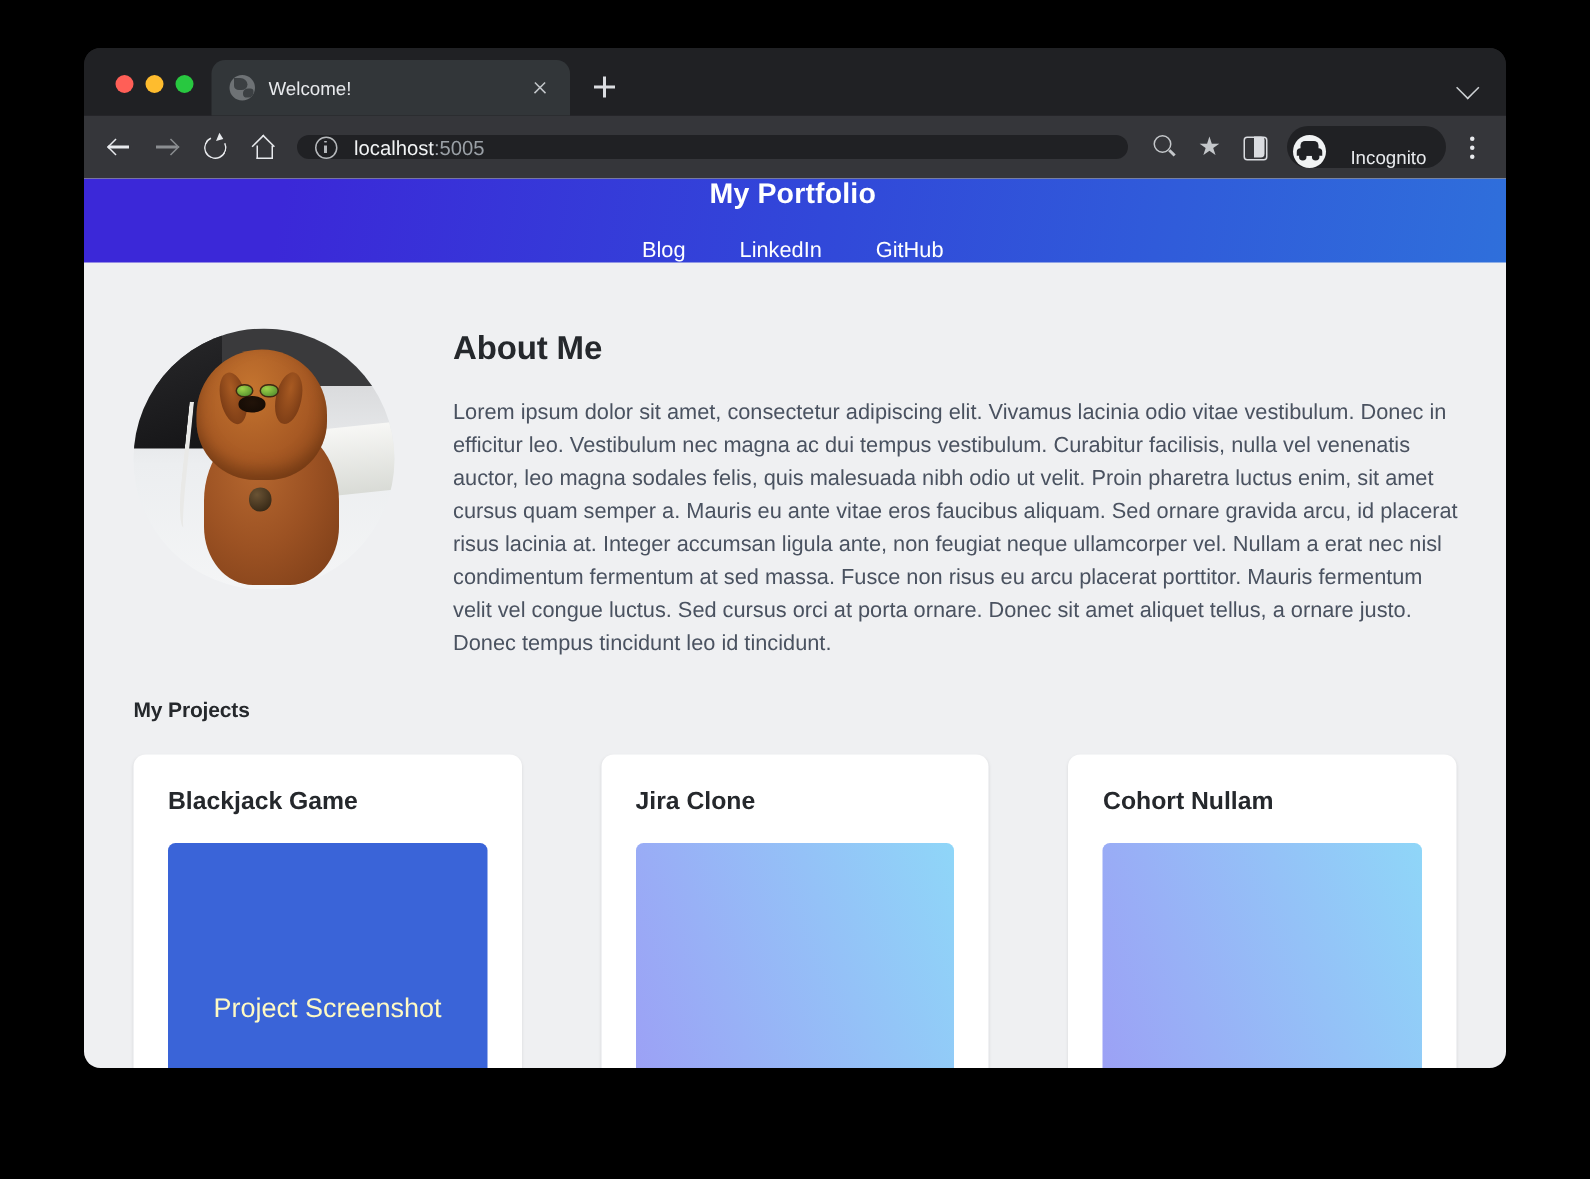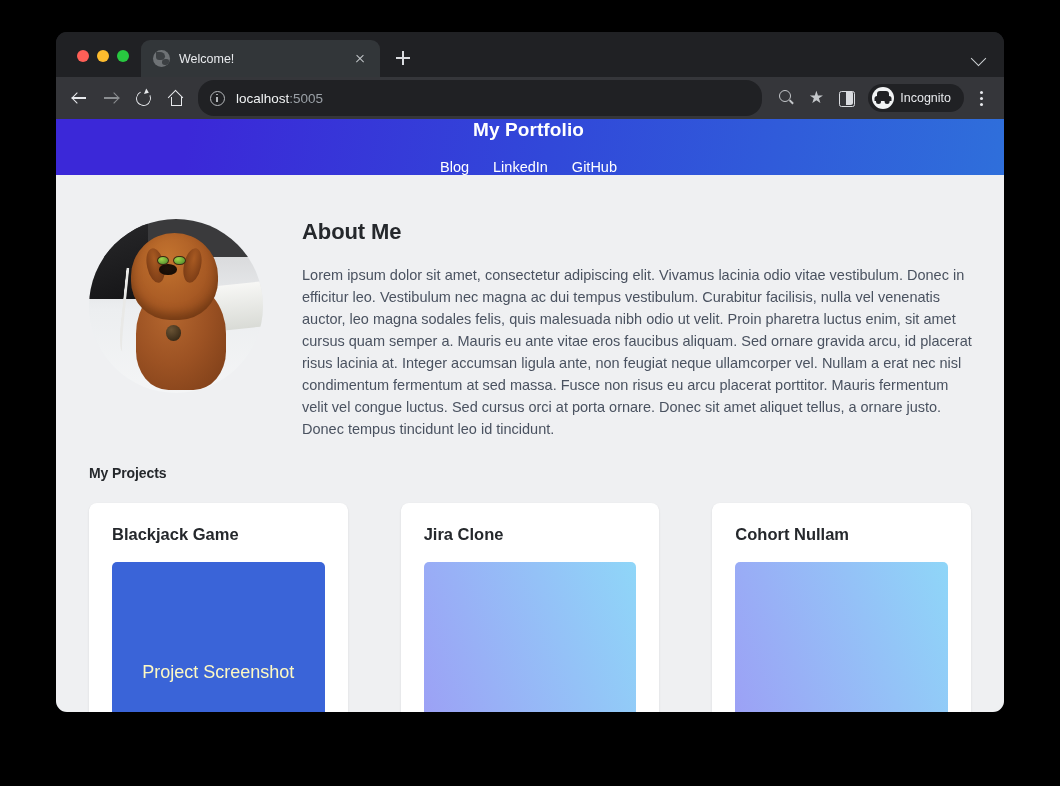--- a/index.html
+++ b/index.html
@@ -217,7 +217,7 @@
 
   #omnibox {
     flex: 1 1 auto;
-    height: 36px;
+    height: 16px;
     background: #202124;
     border-radius: 16px;
     display: flex;

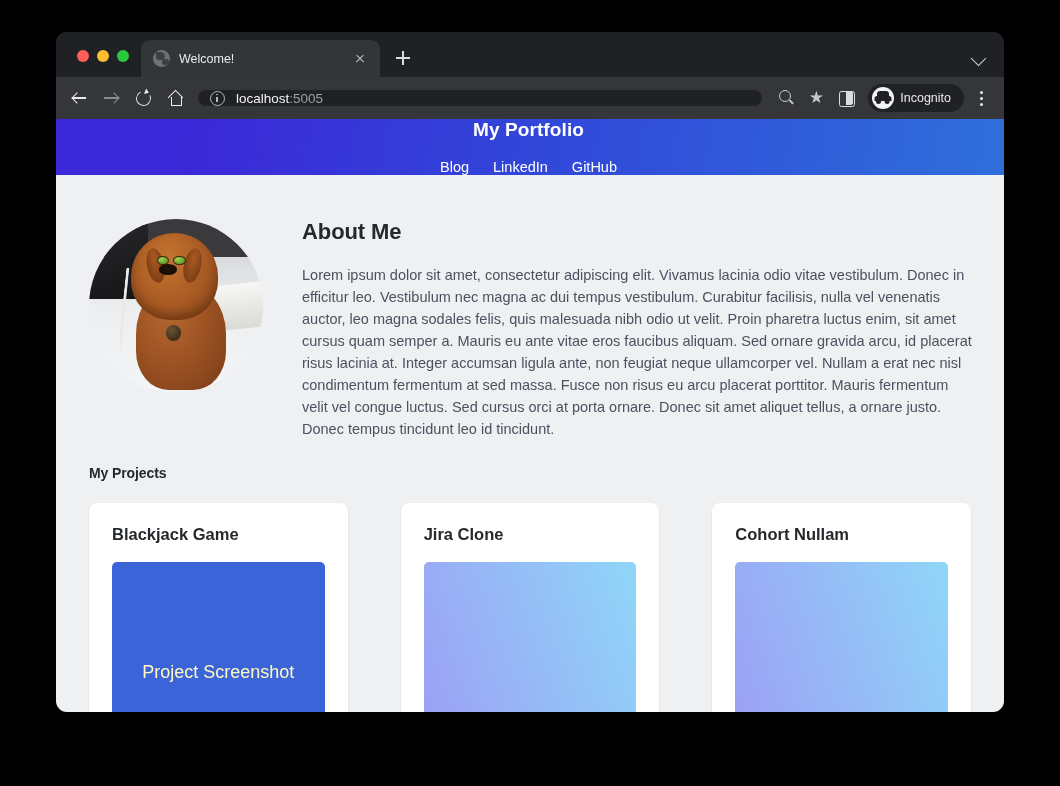--- a/index.html
+++ b/index.html
@@ -302,8 +302,8 @@
     background: #202124;
     border-radius: 15px;
     display: flex;
-    align-items: center;
-    gap: 6px;
+    align-items: flex-end;
+    gap: 16px;
     padding: 0 13px 0 4px;
     margin-left: 6px;
     flex: 0 0 auto;

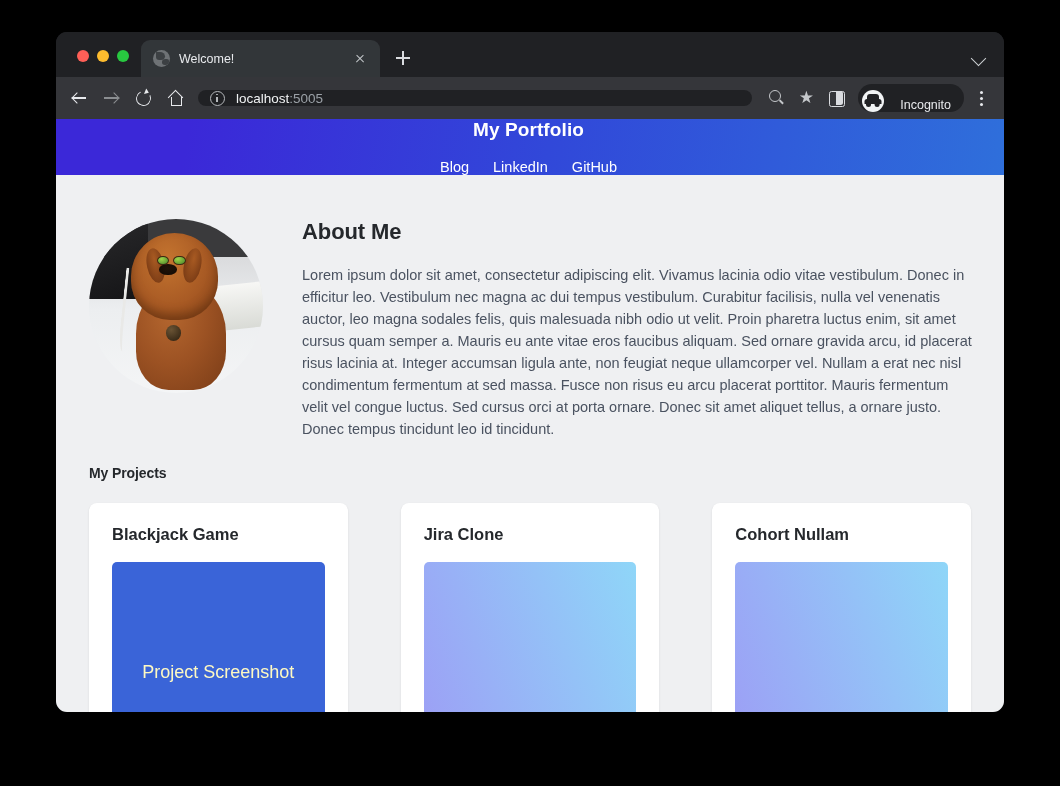--- a/index.html
+++ b/index.html
@@ -375,7 +375,7 @@
     font-weight: bold;
     letter-spacing: 0.1px;
   }
-  #site-nav-links { display: flex; align-items: center; gap: 24px; }
+  #site-nav-links { display: flex; align-items: center; gap: 36px; }
   #site-nav-links a {
     color: #ffffff;
     font-size: 14.5px;

